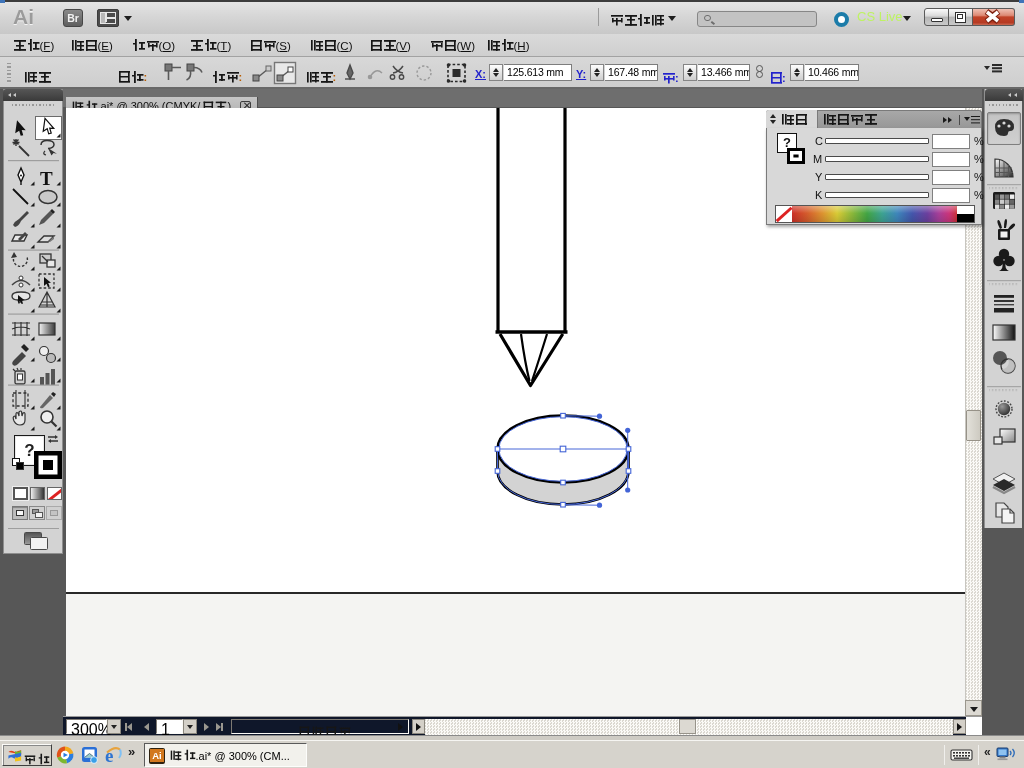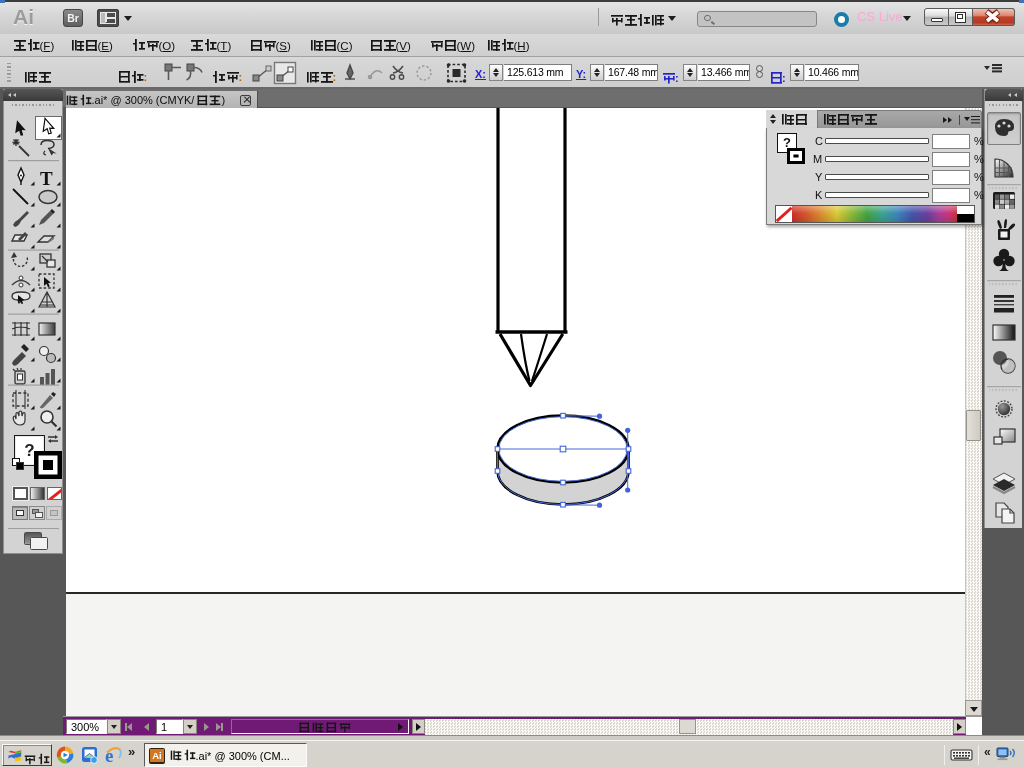--- a/index.html
+++ b/index.html
@@ -29,7 +29,7 @@
 #srch i{position:absolute;left:6px;top:2.5px;width:6.5px;height:6.5px;border:1.5px solid #6e6e6e;border-radius:50%}
 #srch i:after{content:"";position:absolute;left:6px;top:6.5px;width:4px;height:1.6px;background:#6e6e6e;transform:rotate(38deg)}
 #cslive{left:834px;top:12px;width:15px;height:15px;border:4.2px solid #1c7ca9;border-radius:50%;background:#fff}
-#cstxt{left:857px;top:9px;font-size:13px;color:#f9a8d4}
+#cstxt{left:857px;top:9px;font-size:13px;color:#bef264}
 
 .wb{top:8px;height:18px;border:1.5px solid #5a5a5a;background:linear-gradient(#fbfbfb,#d9d9d9 45%,#b5b5b5 50%,#cacaca)}
 #wmin{left:924px;width:25px;border-radius:3px 0 0 3px}

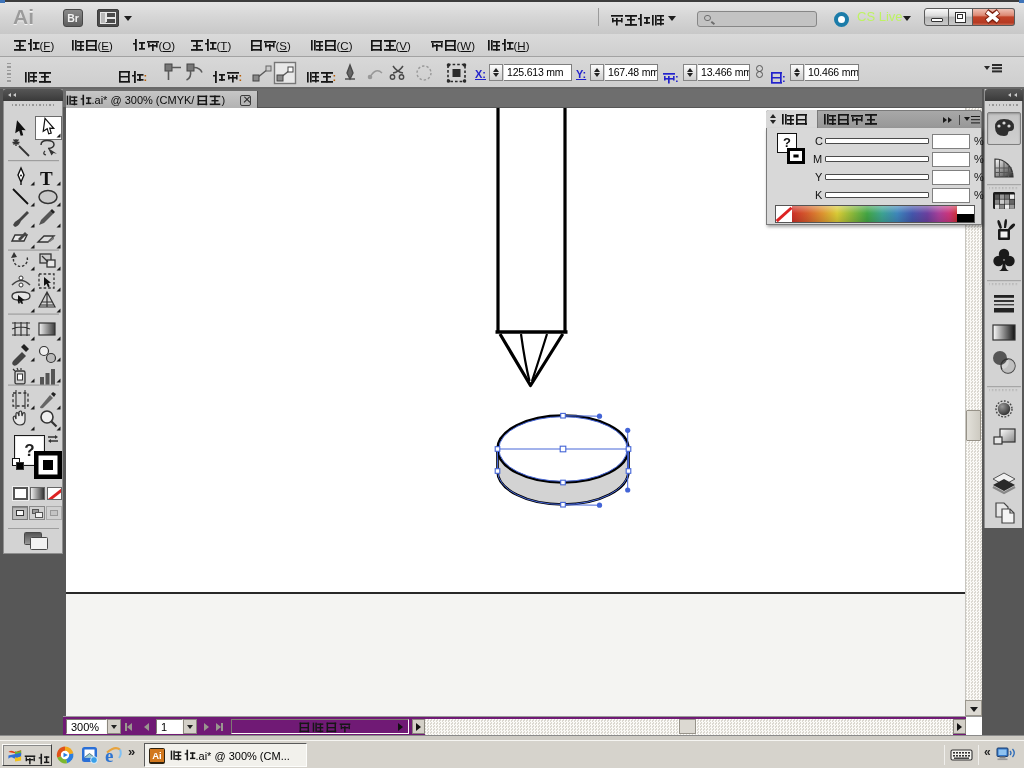--- a/index.html
+++ b/index.html
@@ -55,7 +55,7 @@
 .bluelbl{color:#2222cc;font-size:11px;text-decoration:underline;font-weight:bold}
 
 #tabbar{left:63px;top:89px;width:919px;height:19px;background:#6e6e6e;border-bottom:1px solid #565656}
-#doctab{position:absolute;left:3px;top:2px;width:192px;height:19px;background:linear-gradient(#c6c6c6,#b0b0b0);border-right:1px solid #4e4e4e;font-size:11px;color:#0c0c0c;line-height:18px;padding-left:0}
+#doctab{position:absolute;left:3px;top:8px;width:192px;height:19px;background:linear-gradient(#c6c6c6,#b0b0b0);border-right:1px solid #4e4e4e;font-size:11px;color:#0c0c0c;line-height:18px;padding-left:6px}
 #tabx{position:absolute;right:6px;top:3.5px;width:11px;height:11px;border:1px solid #3d3d3d;border-radius:2px;background:#b5b5b5;color:#222;font-size:9px;line-height:9px;text-align:center}
 .dots{background:repeating-linear-gradient(90deg,#989898 0 1.3px,transparent 1.3px 3.4px);height:1.6px}
 

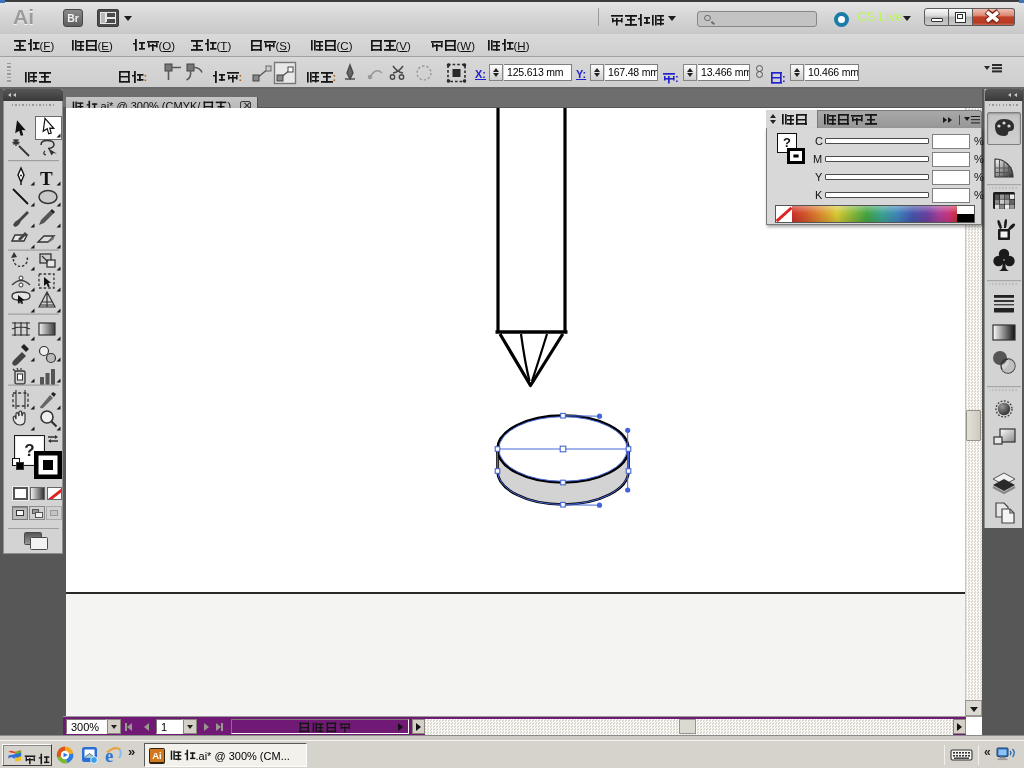--- a/index.html
+++ b/index.html
@@ -68,7 +68,7 @@
 #vdown{left:965px;top:700px;width:17px;height:16px;background:#dcd9d2;border:1px solid #9a968c}
 #vdown i{position:absolute;left:4px;top:5.5px;width:0;height:0;border-left:4px solid transparent;border-right:4px solid transparent;border-top:5px solid #1a1a1a}
 
-#status{left:63px;top:716px;width:919px;height:19px;background:#701a75;border-top:1px solid #9a9a9a;font-size:11px}
+#status{left:63px;top:716px;width:919px;height:19px;background:#0f172a;border-top:1px solid #9a9a9a;font-size:16px}
 .sunk{position:absolute;border:1px solid;border-color:#7e7a73 #fbfaf7 #fbfaf7 #7e7a73}
 .sbtn{position:absolute;background:#d4d0c8}
 .tri{position:absolute;width:0;height:0}

